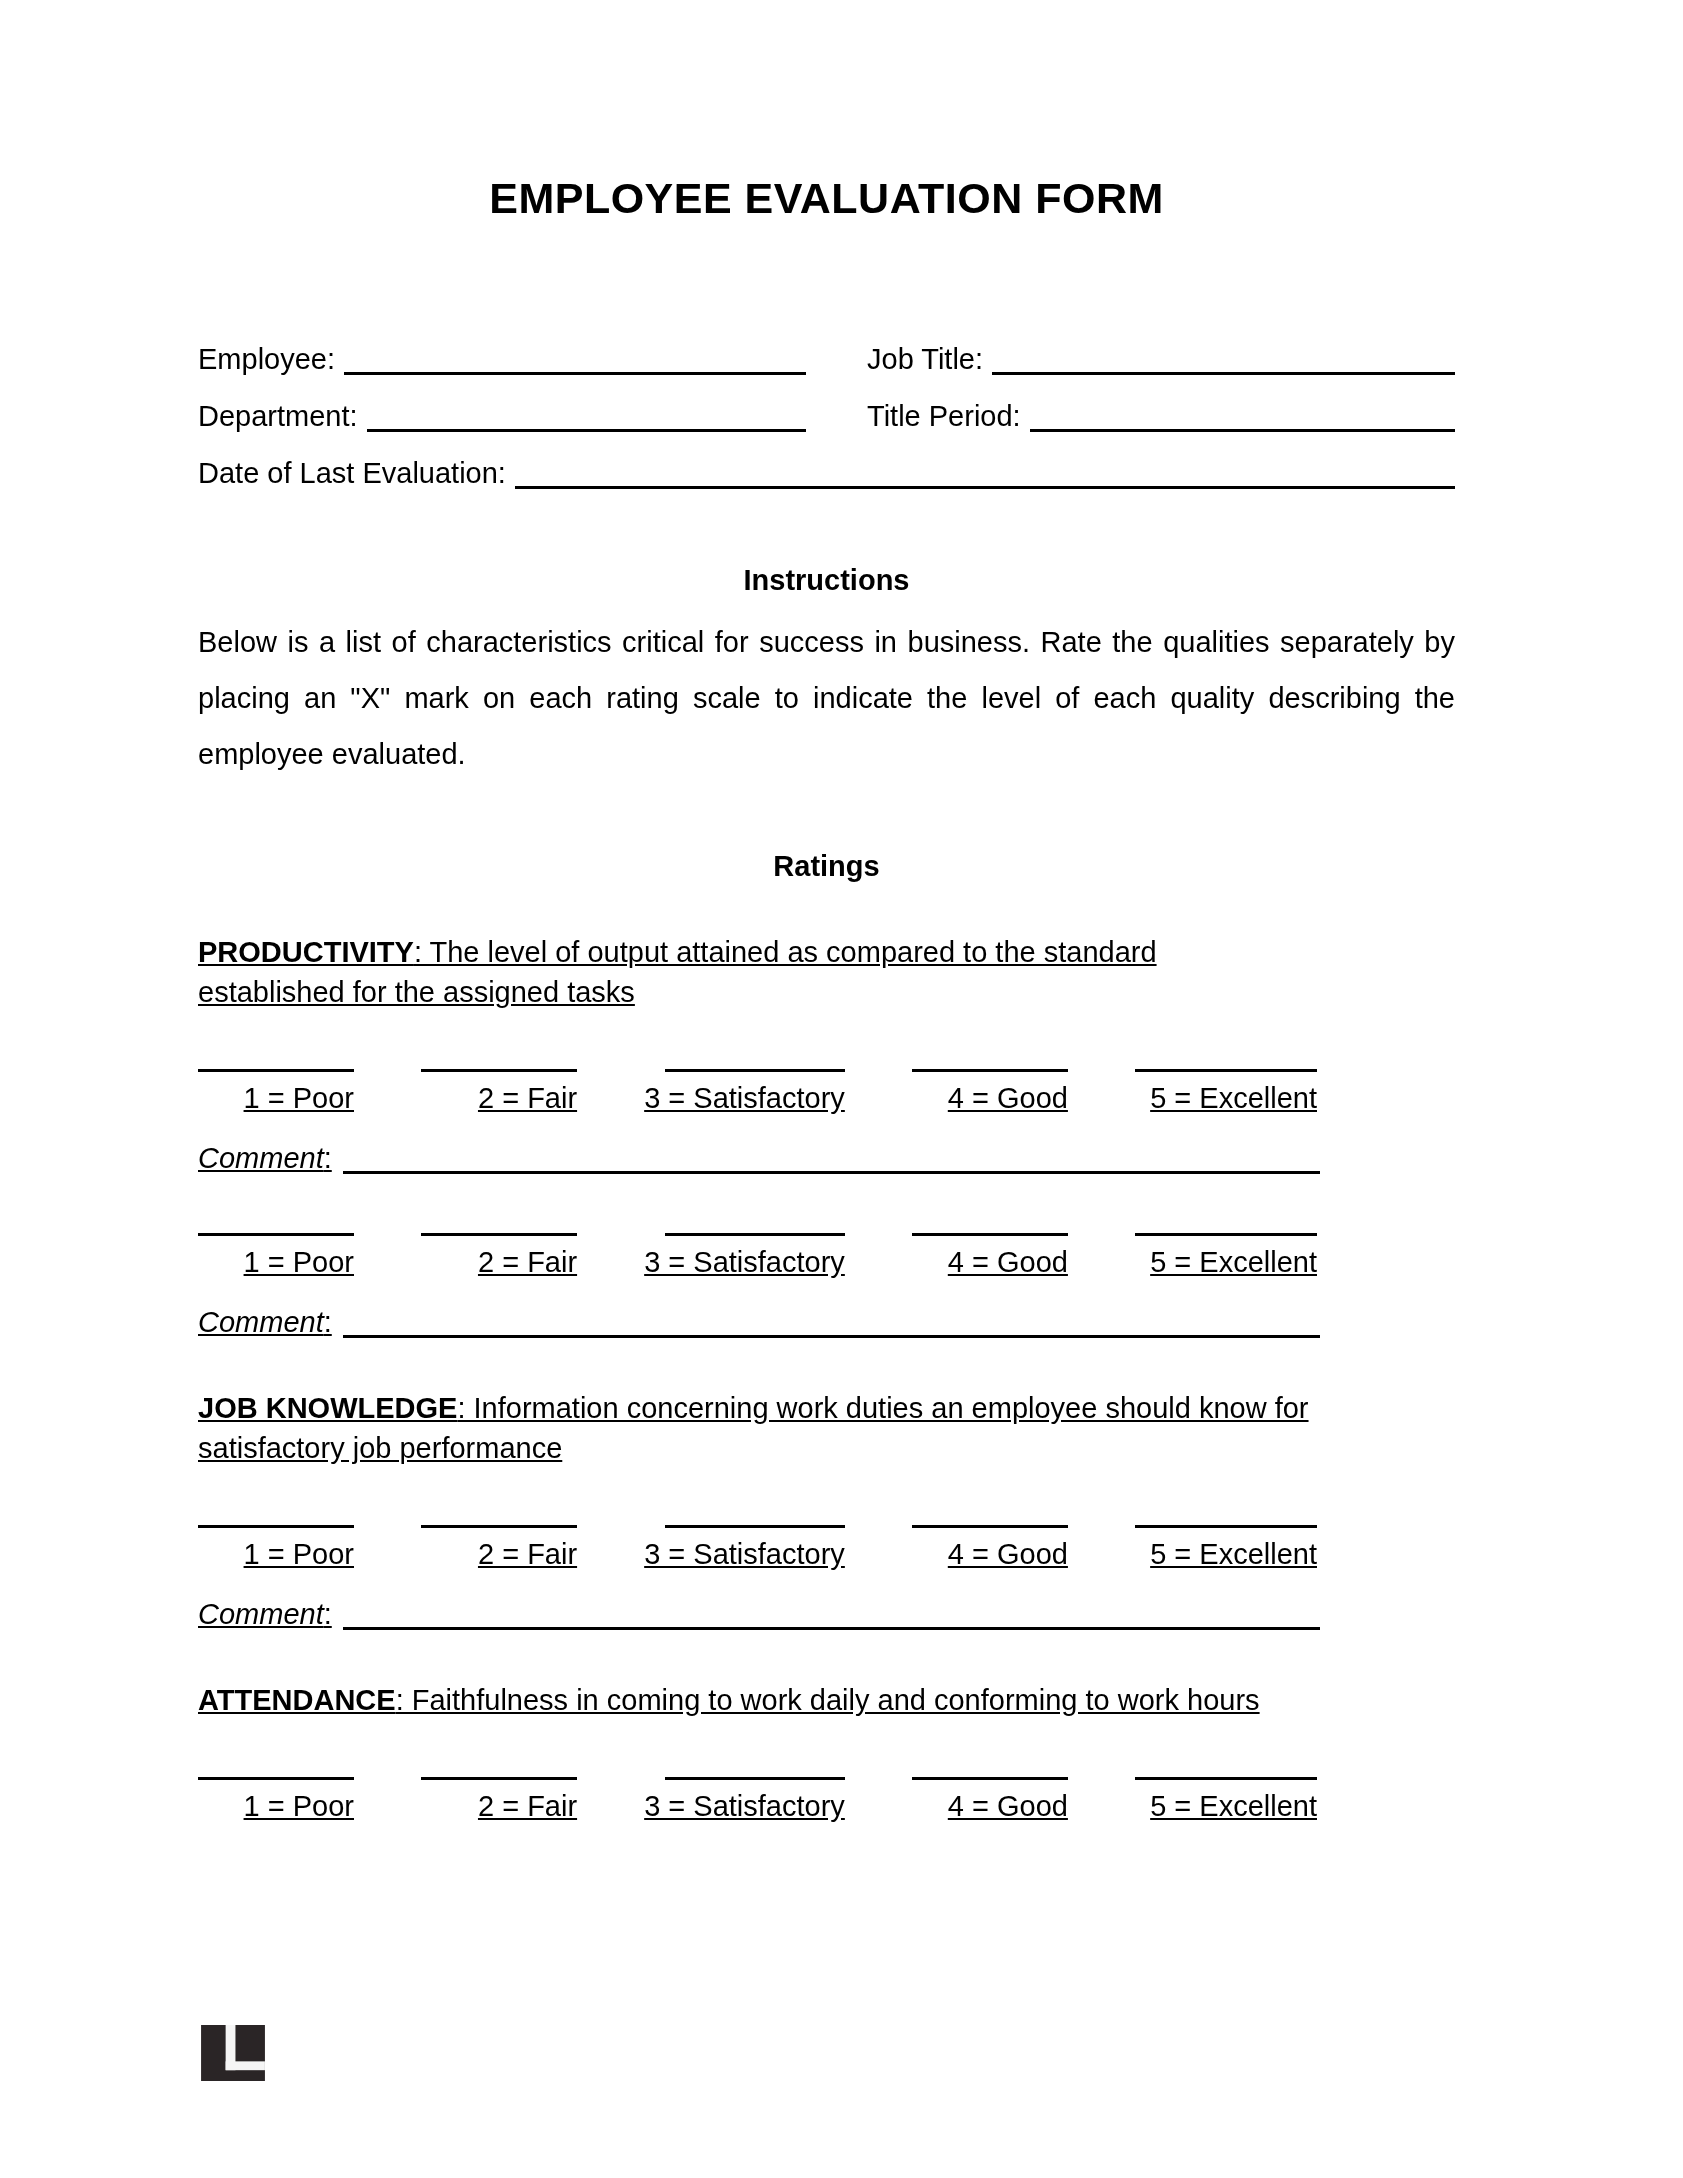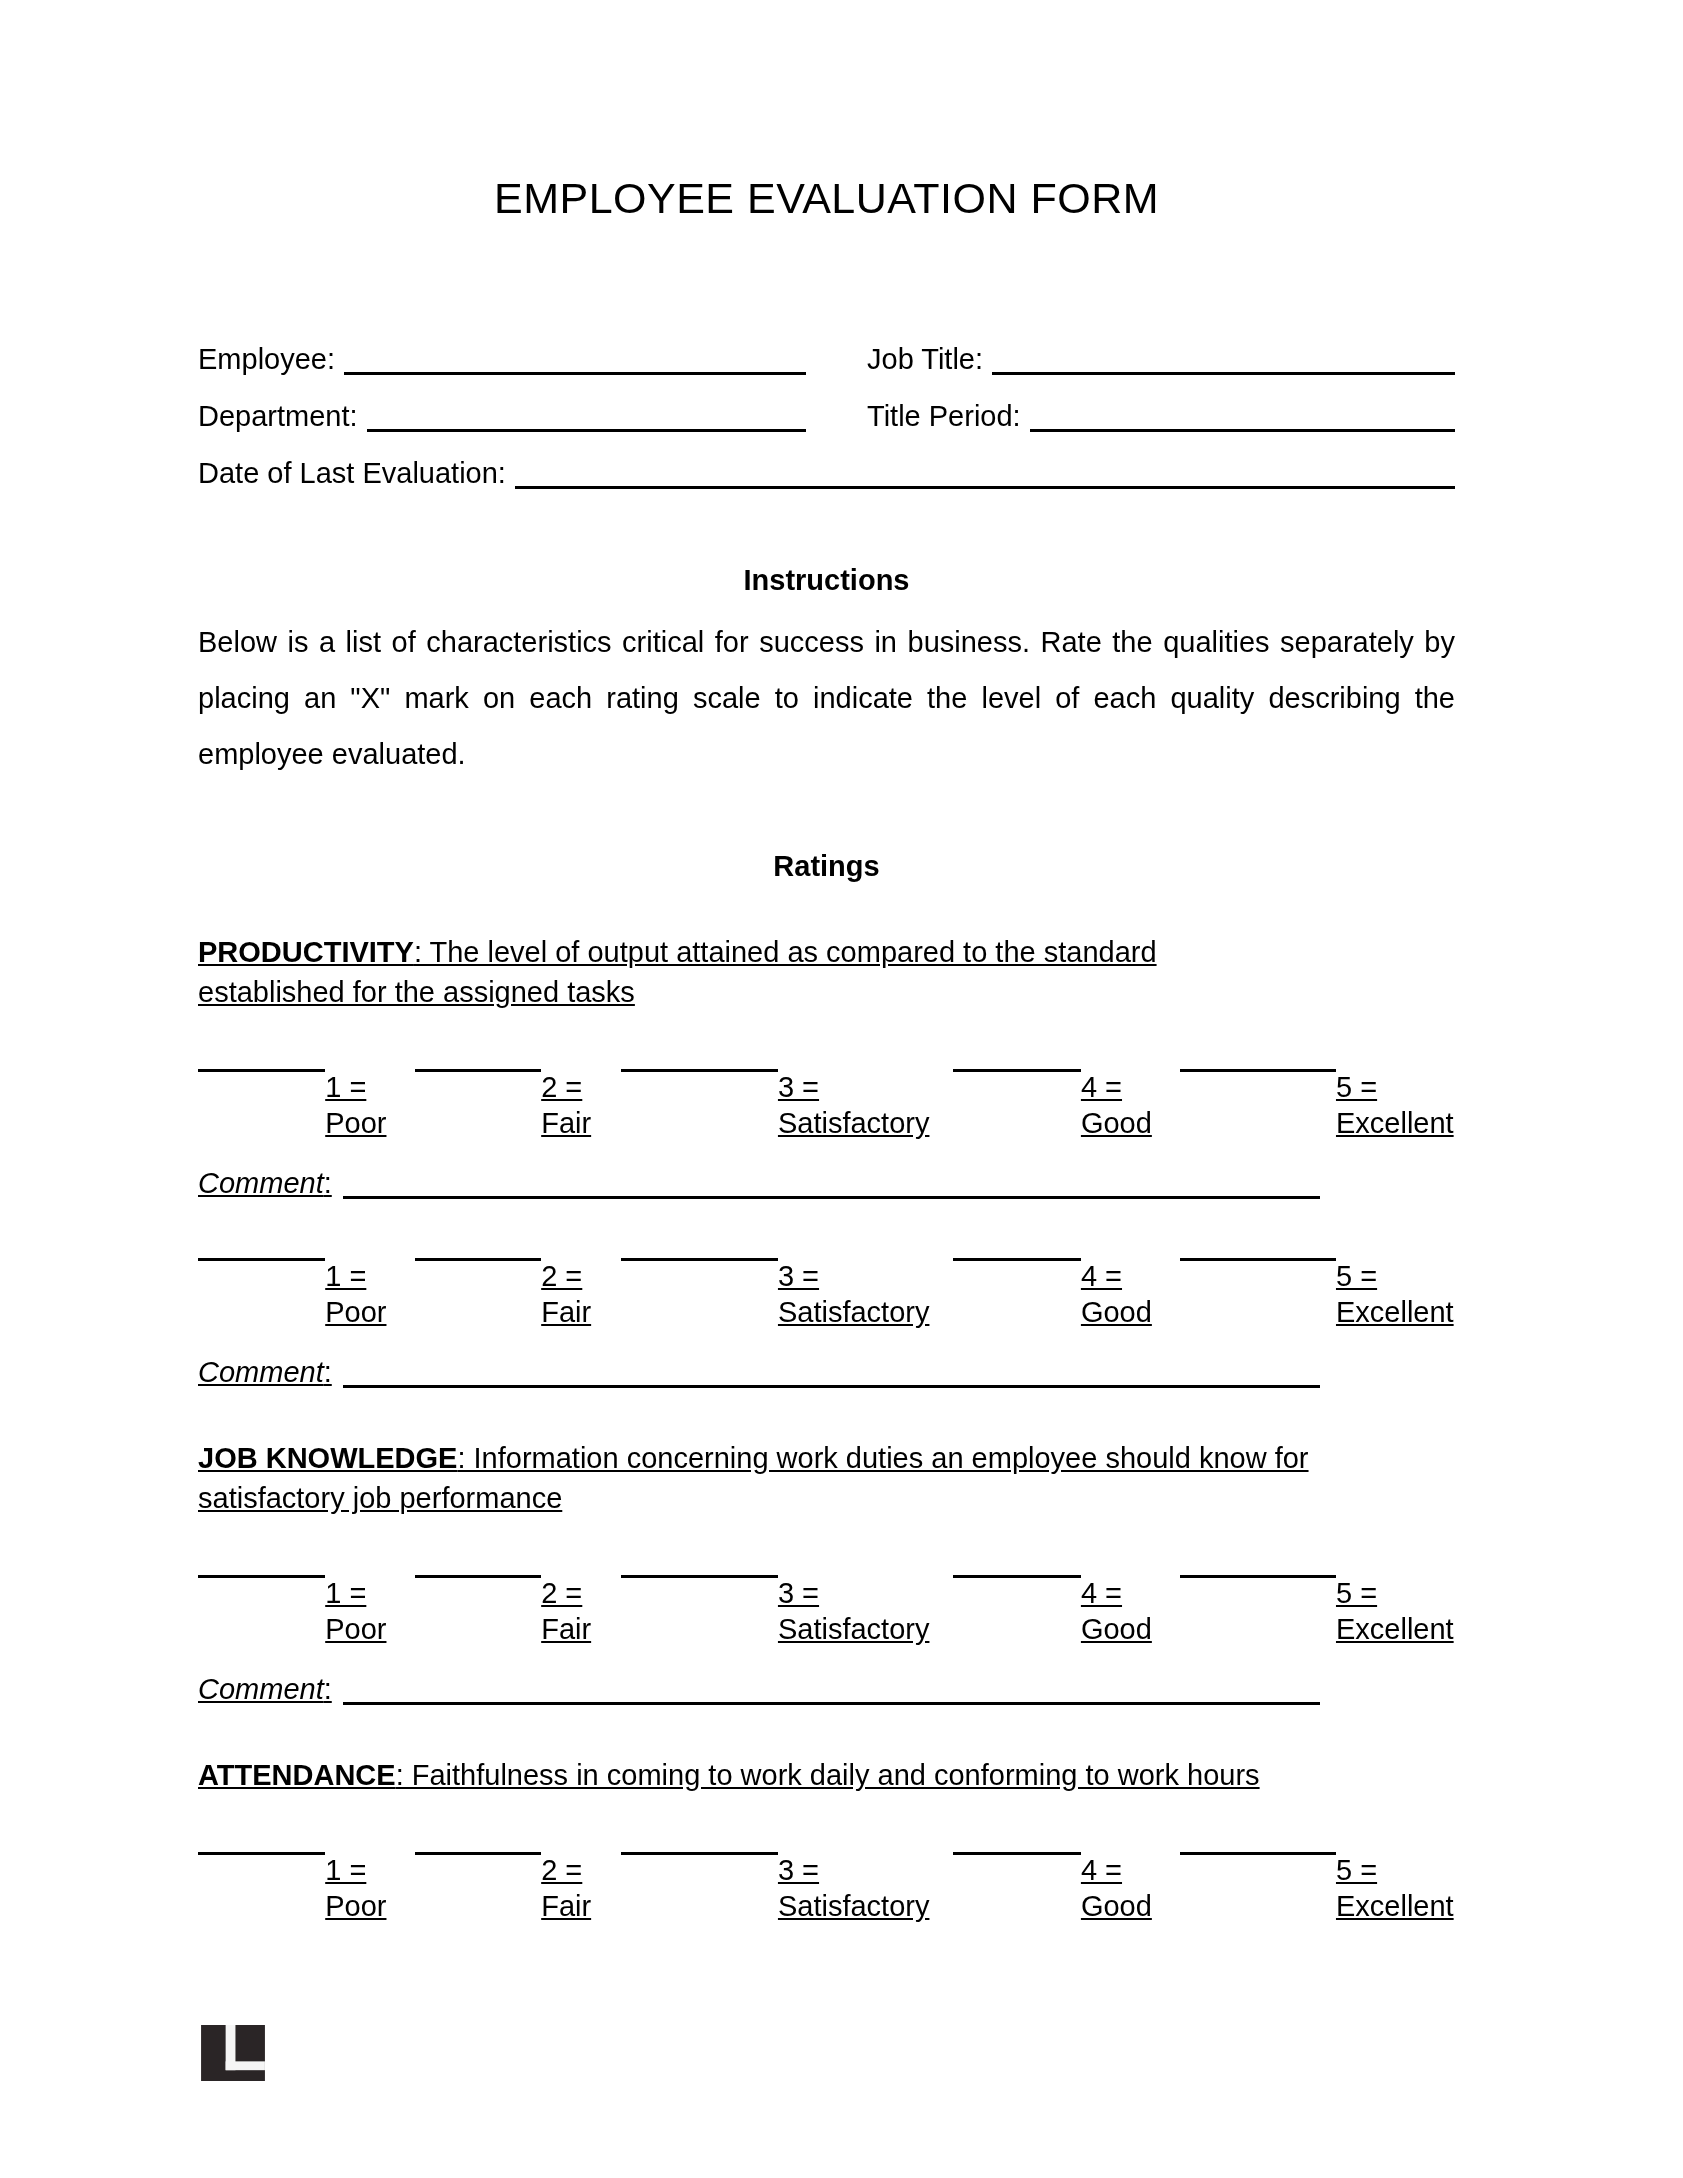--- a/index.html
+++ b/index.html
@@ -14,7 +14,7 @@
   .page { padding: 173px 228px 0 198px; }
 
   h1.title {
-    font-size: 43px; font-weight: normal;
+    font-size: 43px; font-weight: bold;
     text-align: center; letter-spacing: 0.5px;
     line-height: 51px;
   }

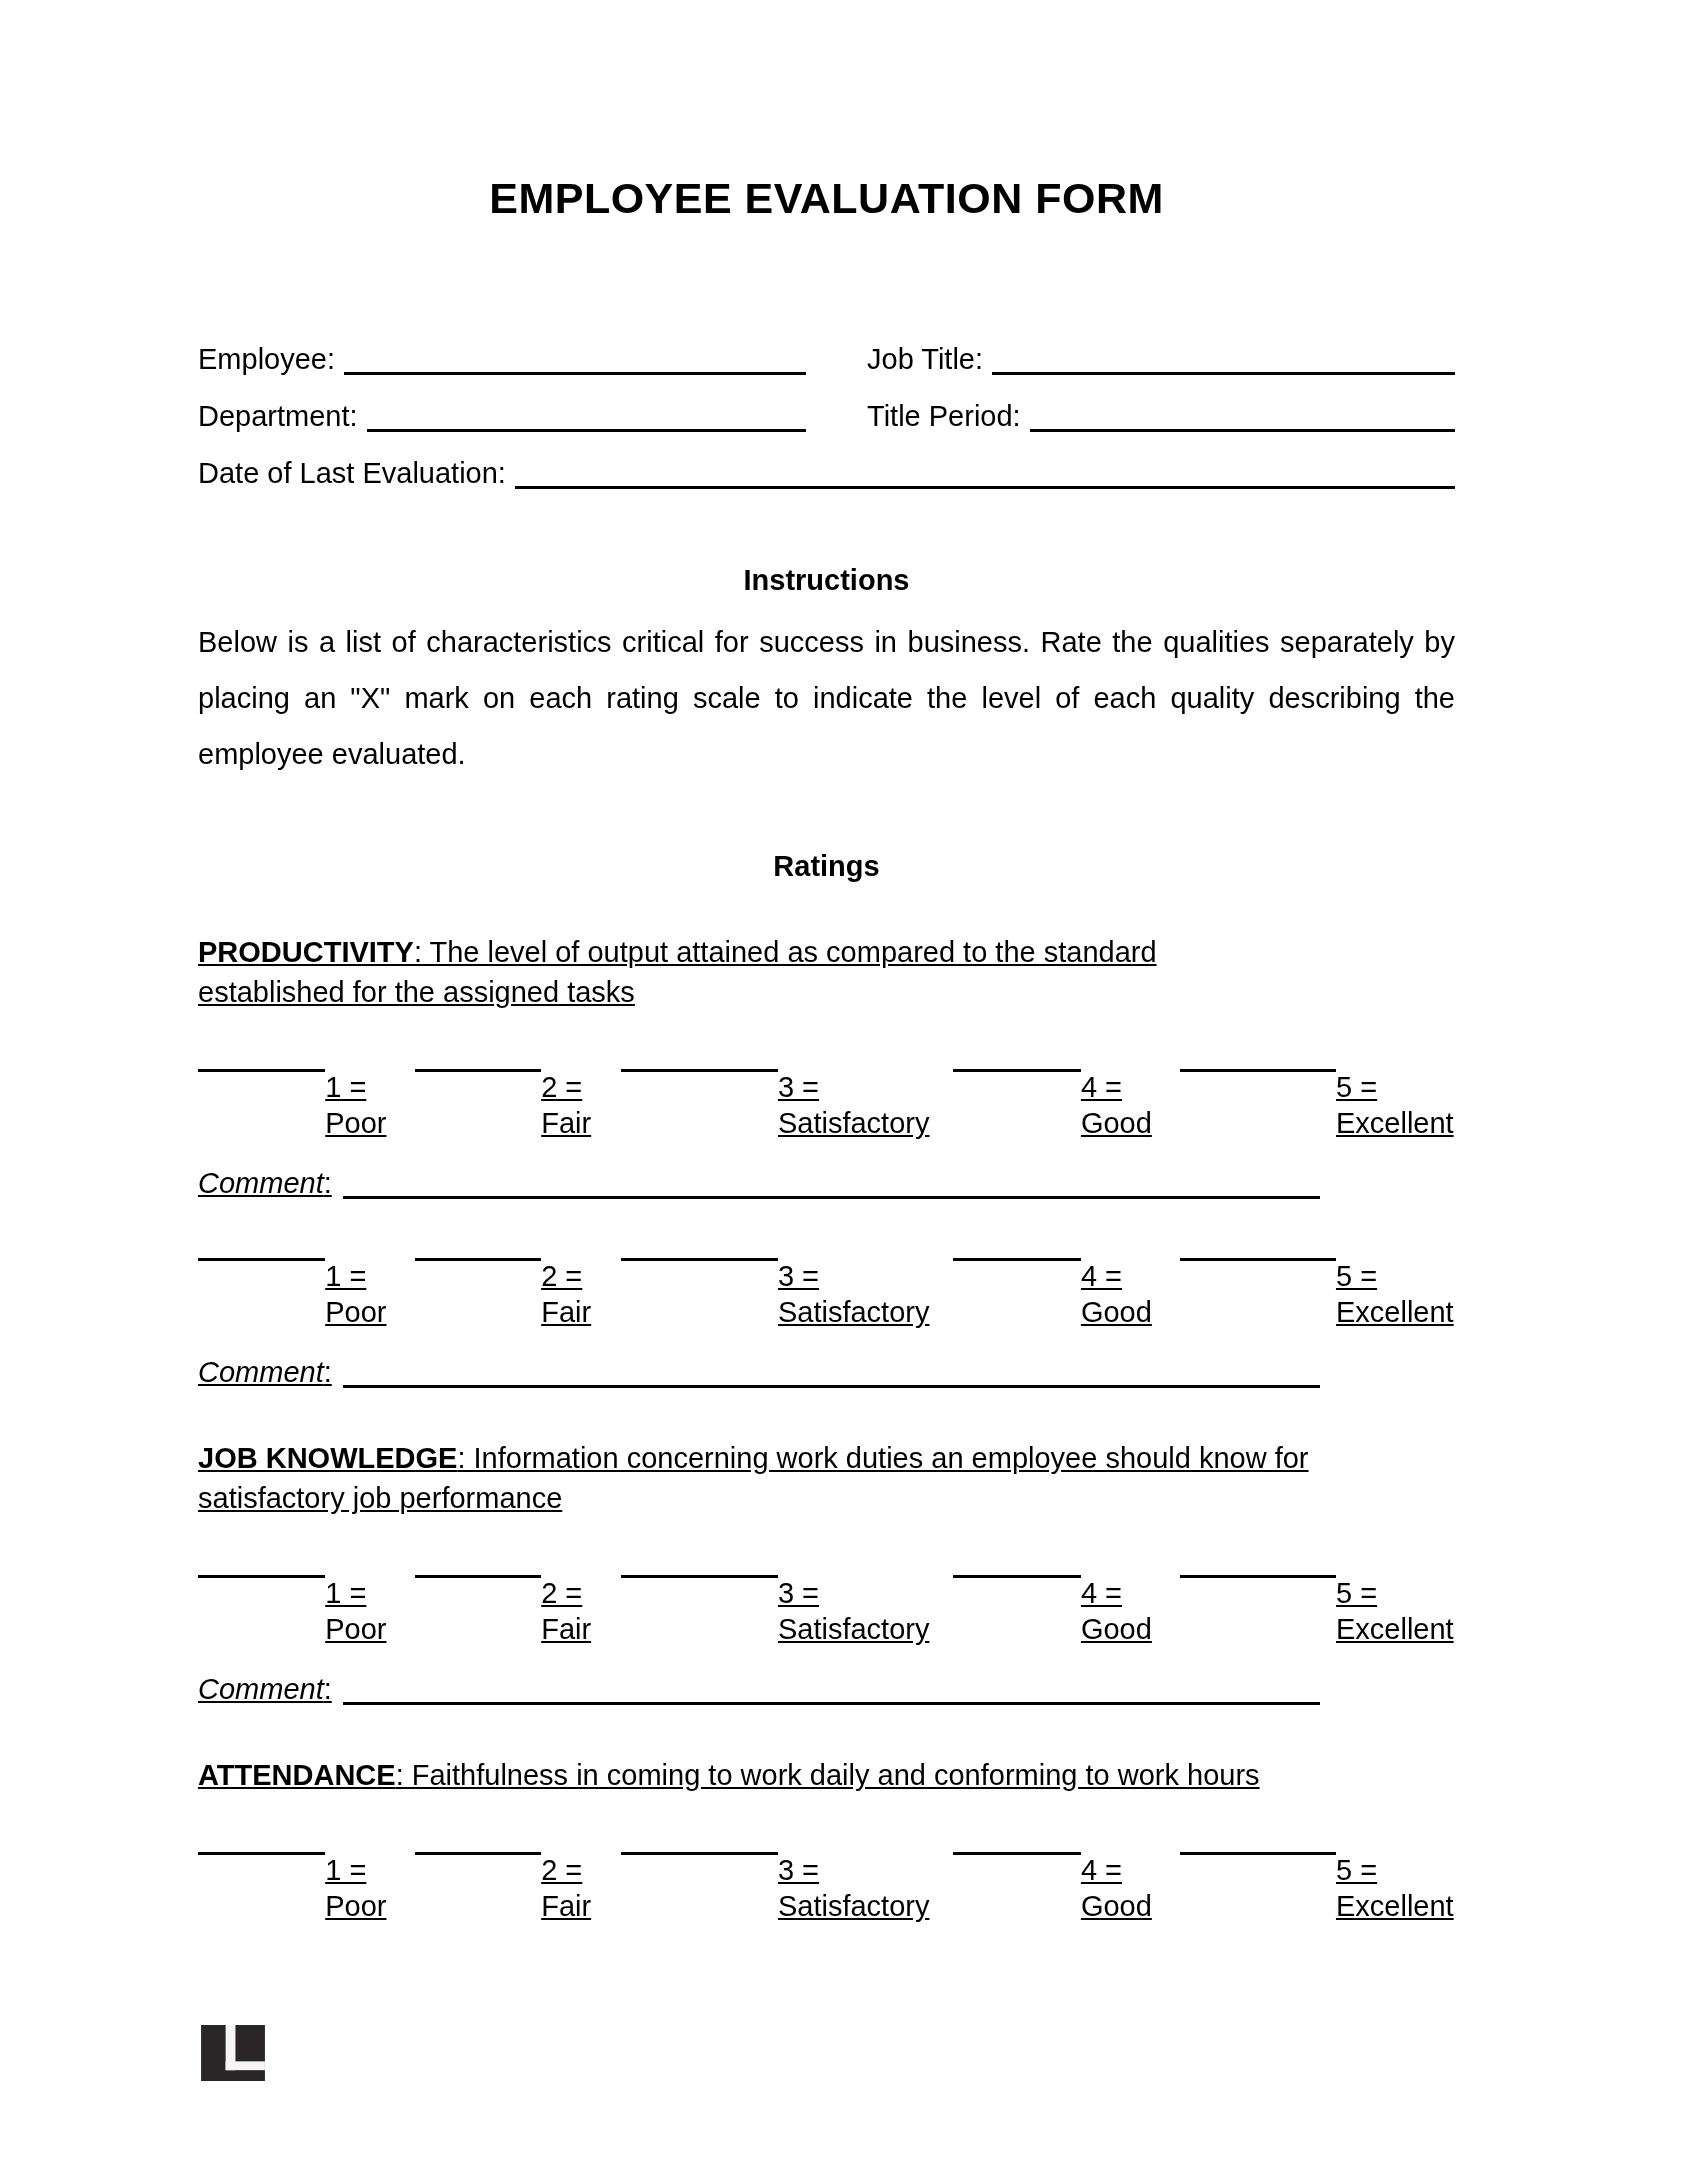--- a/index.html
+++ b/index.html
@@ -54,7 +54,7 @@
     width: 1119px; margin-top: 57px;
     display: flex; justify-content: space-between;
   }
-  .scale-col { display: flex; flex-direction: row; align-items: flex-start; }
+  .scale-col { display: flex; flex-direction: column; align-items: flex-end; }
   .scale-line { display: block; height: 3px; background: #000; width: 156px; margin-bottom: 8px; }
   .scale-col:nth-child(3) .scale-line { width: 180px; }
   .scale-col:nth-child(5) .scale-line { width: 182px; }

